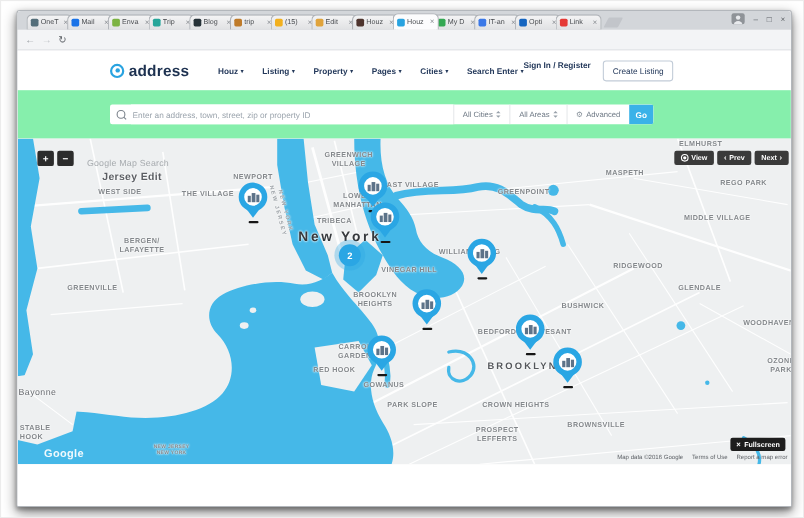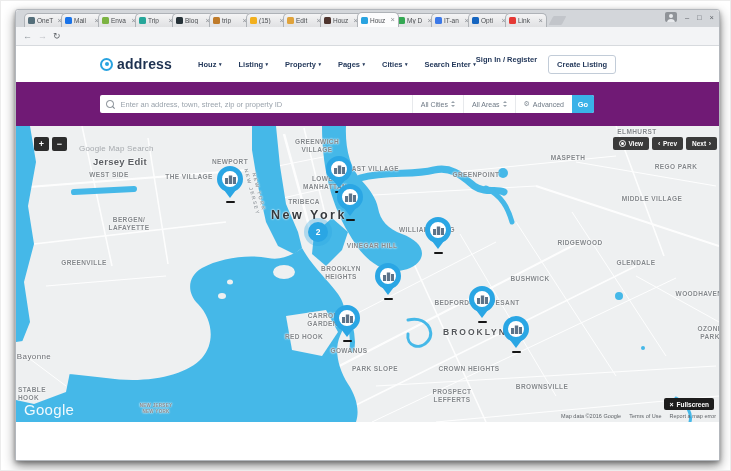--- a/index.html
+++ b/index.html
@@ -38,7 +38,7 @@
   .caret{font-size:5px;color:#24395b}
   .header-right{margin-left:auto;display:flex;align-items:flex-start;gap:11px}
   .signin{font-size:7.5px;font-weight:bold;color:#24395b;cursor:pointer;white-space:nowrap}
-  .create-btn{font-size:7.5px;font-weight:bold;color:#24395b;border:1px solid #c2ccd8;border-radius:3px;padding:4px 8px;cursor:pointer;white-space:nowrap;background:#fff}
+  .create-btn{font-size:7.5px;font-weight:normal;color:#24395b;border:1px solid #c2ccd8;border-radius:3px;padding:4px 8px;cursor:pointer;white-space:nowrap;background:#fff}
   
   .search-band{height:44px;background:#701a75;display:flex;align-items:center;padding-left:84px}
   .search-bar{width:494px;height:18px;background:#fff;border-radius:2px;display:flex;align-items:center;overflow:hidden}

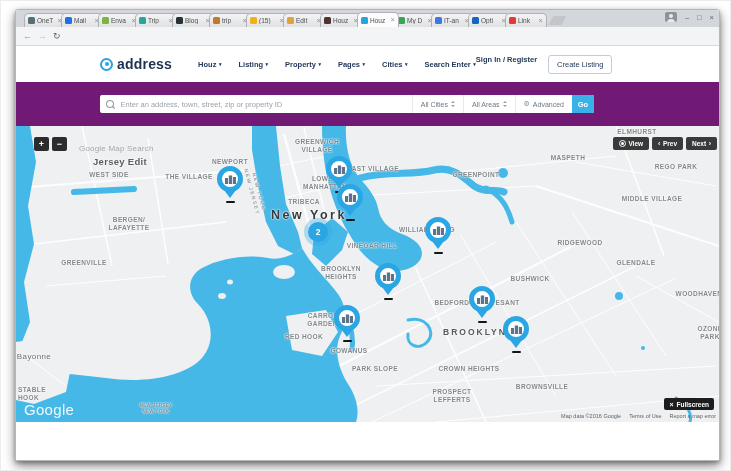--- a/index.html
+++ b/index.html
@@ -40,7 +40,7 @@
   .signin{font-size:7.5px;font-weight:bold;color:#24395b;cursor:pointer;white-space:nowrap}
   .create-btn{font-size:7.5px;font-weight:normal;color:#24395b;border:1px solid #c2ccd8;border-radius:3px;padding:4px 8px;cursor:pointer;white-space:nowrap;background:#fff}
   
-  .search-band{height:44px;background:#701a75;display:flex;align-items:center;padding-left:84px}
+  .search-band{height:44px;background:#86efac;display:flex;align-items:center;padding-left:84px}
   .search-bar{width:494px;height:18px;background:#fff;border-radius:2px;display:flex;align-items:center;overflow:hidden}
   .mag{width:5.5px;height:5.5px;border:1.2px solid #7d858d;border-radius:50%;position:relative;margin:0 5px 0 6px;flex:none}
   .mag::after{content:'';position:absolute;width:3px;height:1.2px;background:#7d858d;transform:rotate(45deg);right:-2.6px;bottom:-1px}

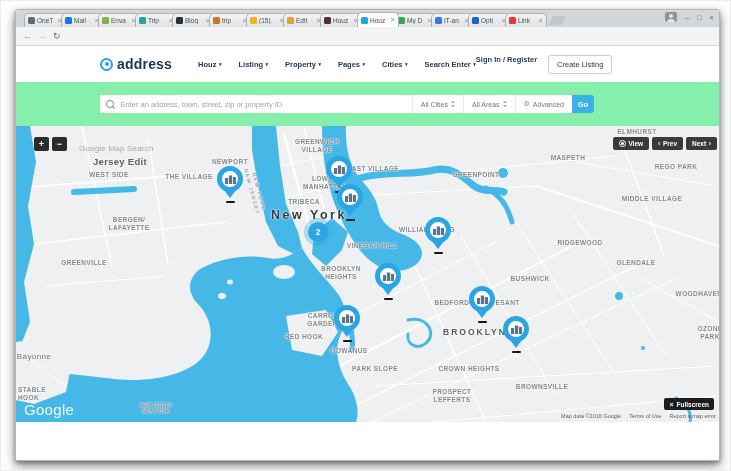--- a/index.html
+++ b/index.html
@@ -78,7 +78,7 @@
   .chev{font-size:7px;line-height:1}
   .fullscreen-btn{position:absolute;right:5px;bottom:12px;background:#1d1d1d;color:#fff;font-size:6.5px;font-weight:bold;padding:2.5px 5px;border-radius:2px;display:flex;align-items:center;gap:3px;z-index:4;cursor:pointer}
   .fs-x{font-size:7px;font-weight:bold}
-  .watermark{position:absolute;left:8px;bottom:4px;font-size:15px;font-weight:normal;color:#fff;opacity:.92;z-index:4;letter-spacing:.3px}
+  .watermark{position:absolute;left:24px;bottom:4px;font-size:10px;font-weight:bold;color:#fff;opacity:.92;z-index:4;letter-spacing:.3px}
   .attrib{position:absolute;right:3px;bottom:3px;display:flex;gap:8px;font-size:5.5px;color:#5f6368;z-index:4;white-space:nowrap}
   .attrib span{cursor:pointer}
   

